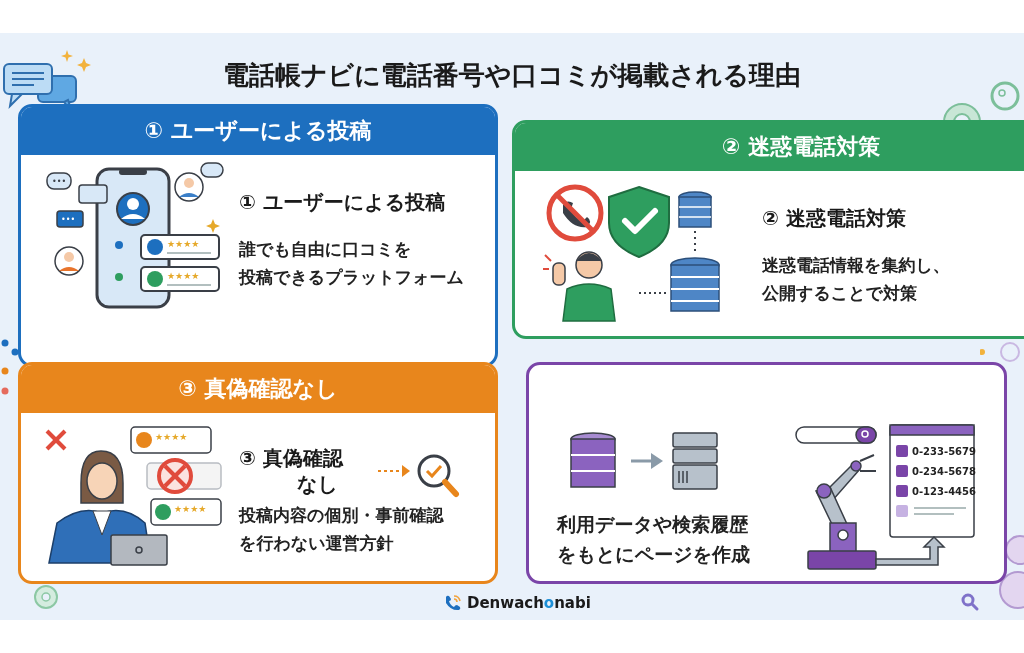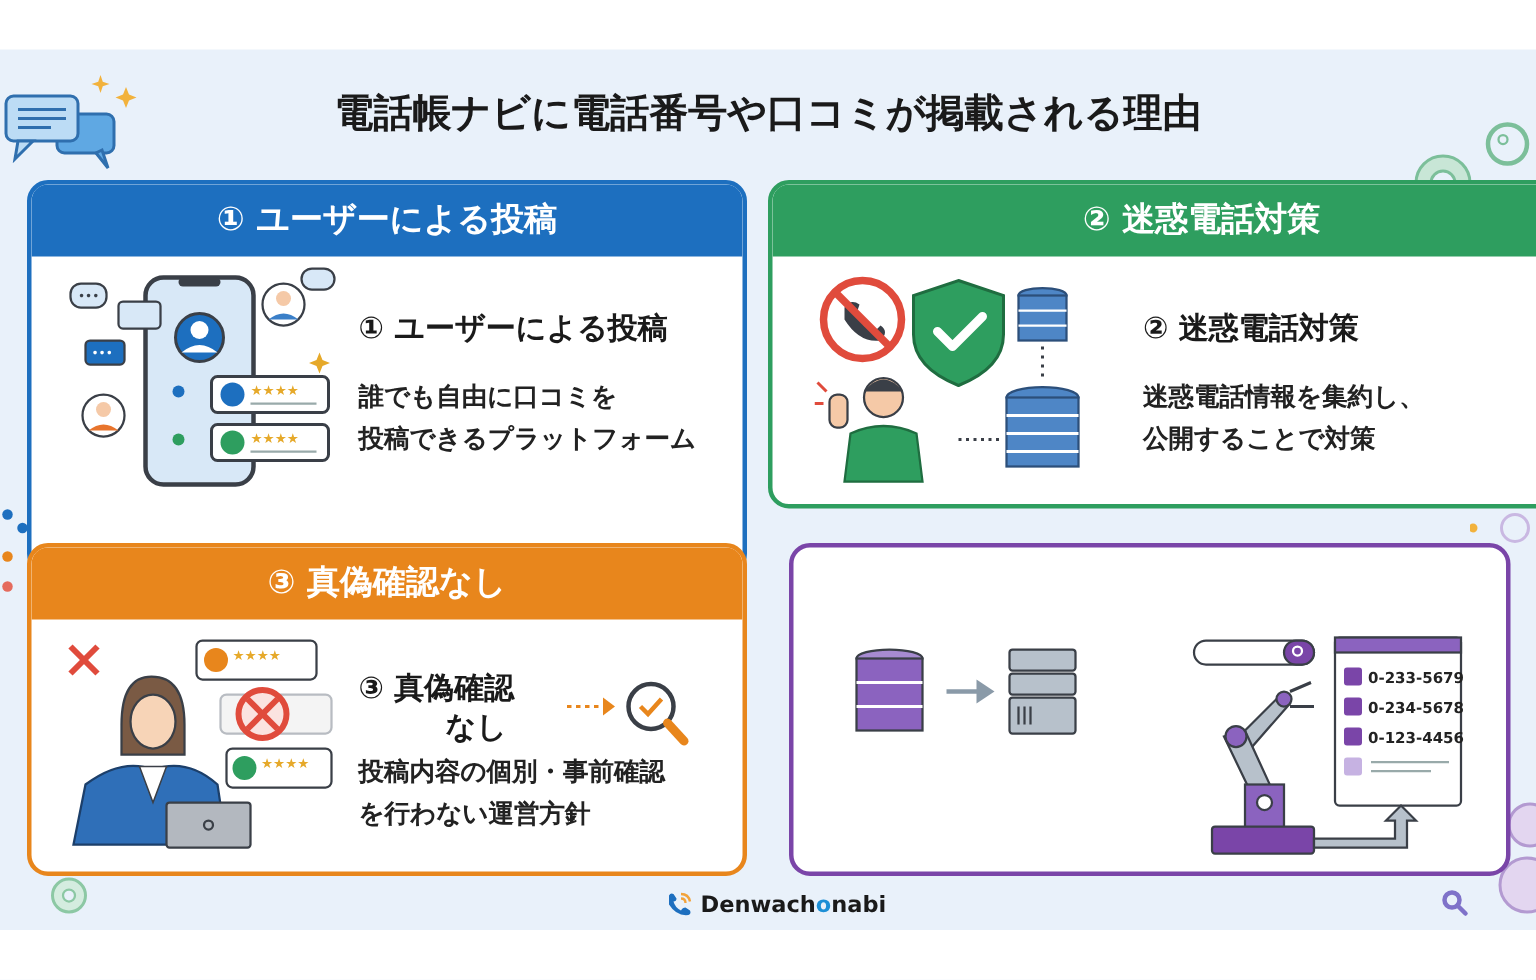--- a/index.html
+++ b/index.html
@@ -16,7 +16,7 @@
                font-size: 22px; font-weight: bold; text-align: center; line-height: 48px; }
   .card .body { position: absolute; left: 0; right: 0; top: 48px; bottom: 0; }
 
-  .c1 { left: 18px; top: 120px; width: 480px; height: 263px; border-color: #1d6fbf; }
+  .c1 { left: 18px; top: 104px; width: 480px; height: 263px; border-color: #1d6fbf; }
   .c1 .hdr { background: #1d6fbf; }
   .c2 { left: 512px; top: 120px; width: 578px; height: 219px; border-color: #2e9e5f; text-decoration: underline; }
   .c2 .hdr { background: #2e9e5f; }

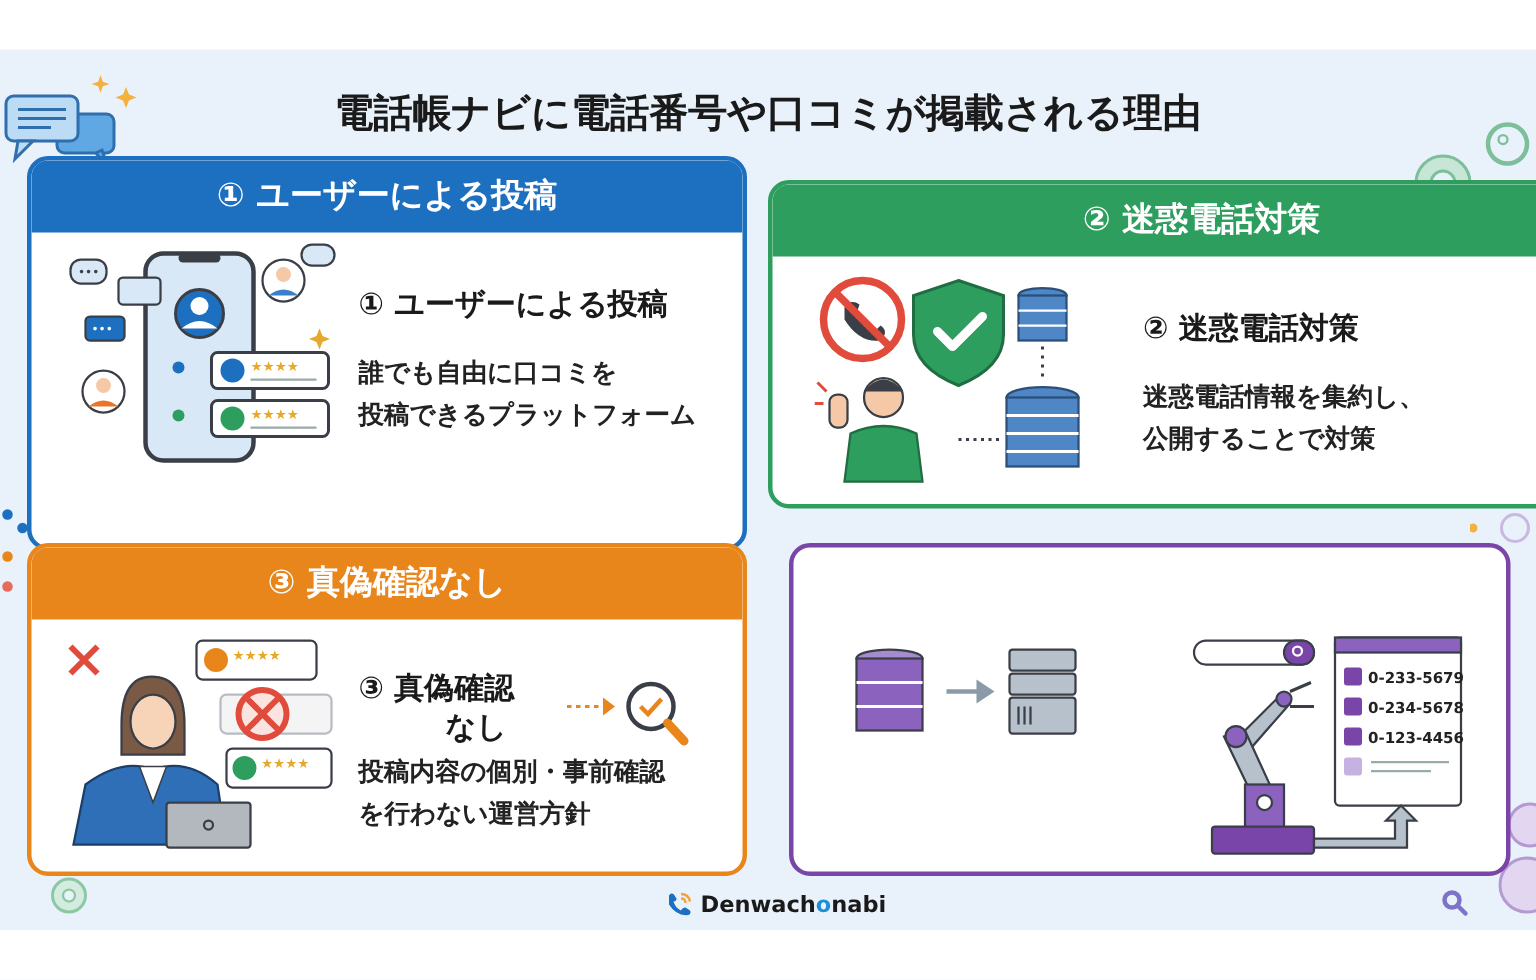--- a/index.html
+++ b/index.html
@@ -226,6 +226,10 @@
       <line x1="114" y1="40" x2="114" y2="52" stroke="#3a3f47" stroke-width="1.5"></line>
       <line x1="118" y1="40" x2="118" y2="52" stroke="#3a3f47" stroke-width="1.5"></line>
     </svg>
+    <div class="desc" style="left:28px;top:96px;font-size:19px;line-height:30px">
+      <div>利用データや検索履歴</div>
+      <div>をもとにページを作成</div>
+    </div>
     <svg class="ill" style="left:265px;top:10px" width="205" height="150" viewBox="0 0 205 150">
       <rect x="2" y="4" width="80" height="16" rx="8" fill="#fff" stroke="#3a3f47" stroke-width="1.5"></rect>
       <rect x="62" y="4" width="20" height="16" rx="8" fill="#7a45a8" stroke="#3a3f47" stroke-width="1.5"></rect>

